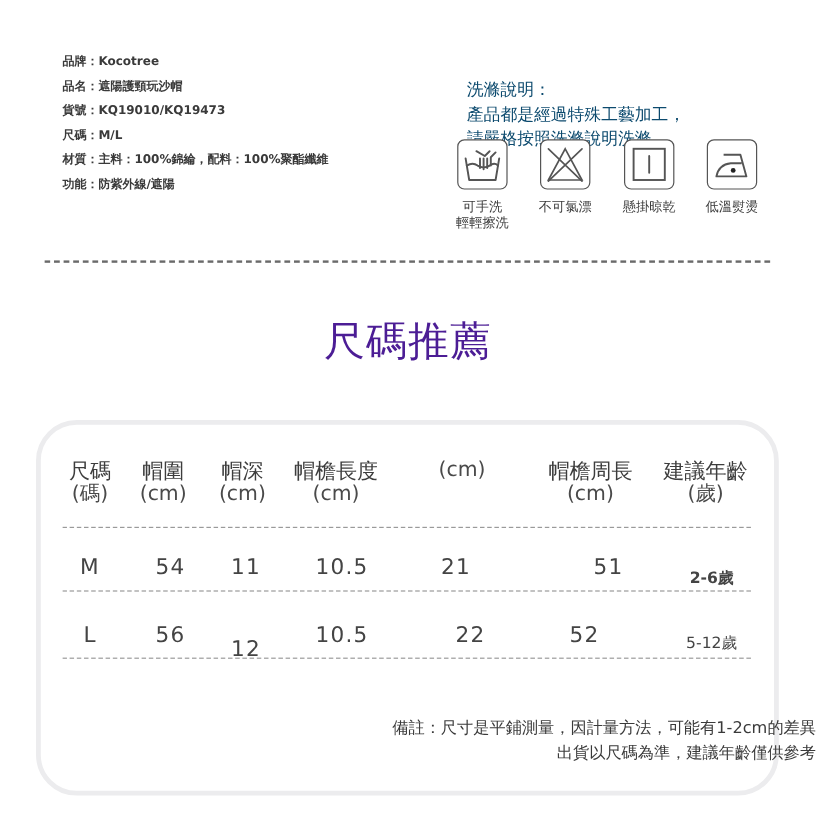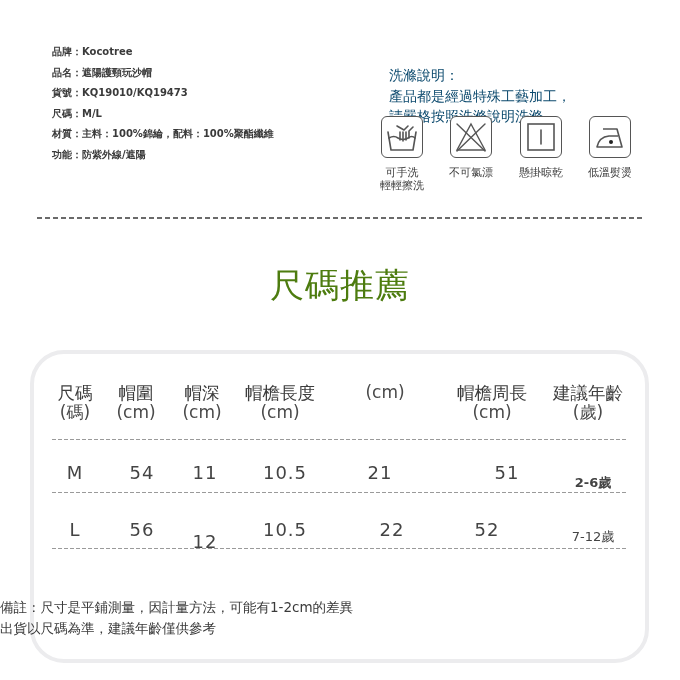--- a/index.html
+++ b/index.html
@@ -36,7 +36,7 @@
   
   .section-title {
     position: absolute; left: 0; top: 265px; width: 680px; text-align: center;
-    font-size: 34px; line-height: 40px; color: #4d7c0f; letter-spacing: 1px;
+    font-size: 34px; line-height: 40px; color: #4c1d95; letter-spacing: 1px;
   }
 
   

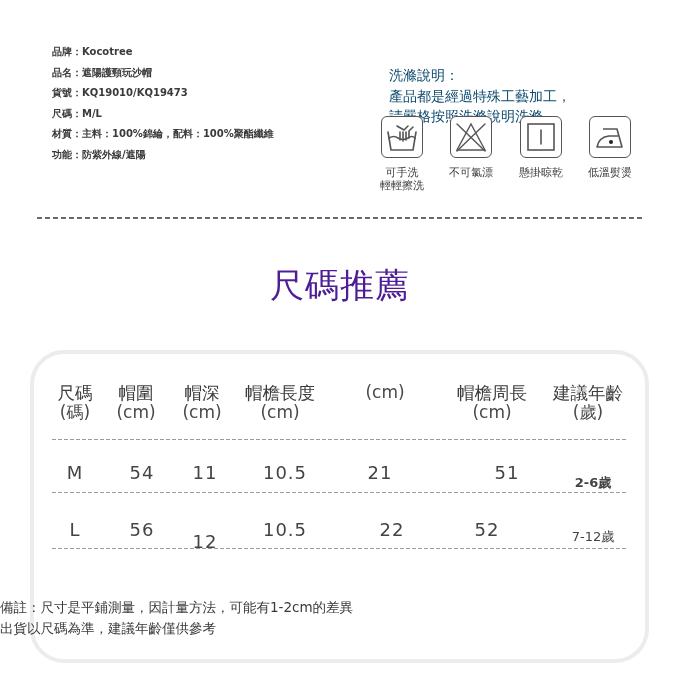--- a/index.html
+++ b/index.html
@@ -178,7 +178,7 @@
   <div class="cell" style="left:240px; top:519px; width:90px;">10.5</div>
   <div class="cell" style="left:337px; top:519px; width:110px;">22</div>
   <div class="cell" style="left:442px; top:519px; width:90px;">52</div>
-  <div class="cell age" style="left:555px; top:526px; width:76px;">7-12歲</div>
+  <div class="cell age" style="left:555px; top:526px; width:76px;">5-12歲</div>
 </div>
 
 <div class="row-line" style="top:548px;"></div>

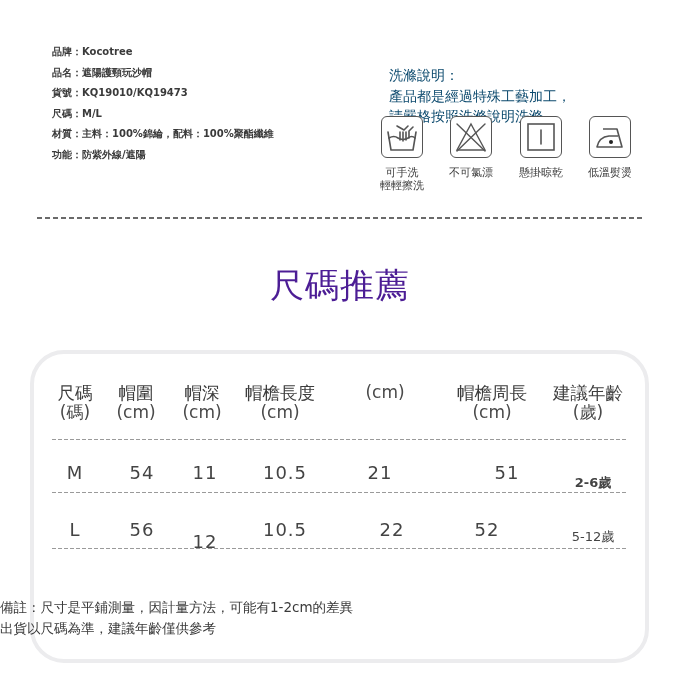--- a/index.html
+++ b/index.html
@@ -58,7 +58,7 @@
   .cell { position: absolute; text-align: center; font-size: 18px; line-height: 22px; color: #444; white-space: nowrap; letter-spacing: 1px; }
   .cell.age { font-size: 13px; letter-spacing: 0; }
 
-  .note { position: absolute; left: 0; width: 680px; text-align: left; font-size: 13.5px; line-height: 20px; color: #3a3a3a; }
+  .note { position: absolute; left: 0; width: 680px; text-align: right; font-size: 13.5px; line-height: 20px; color: #3a3a3a; }
 </style>
 </head>
 <body>

